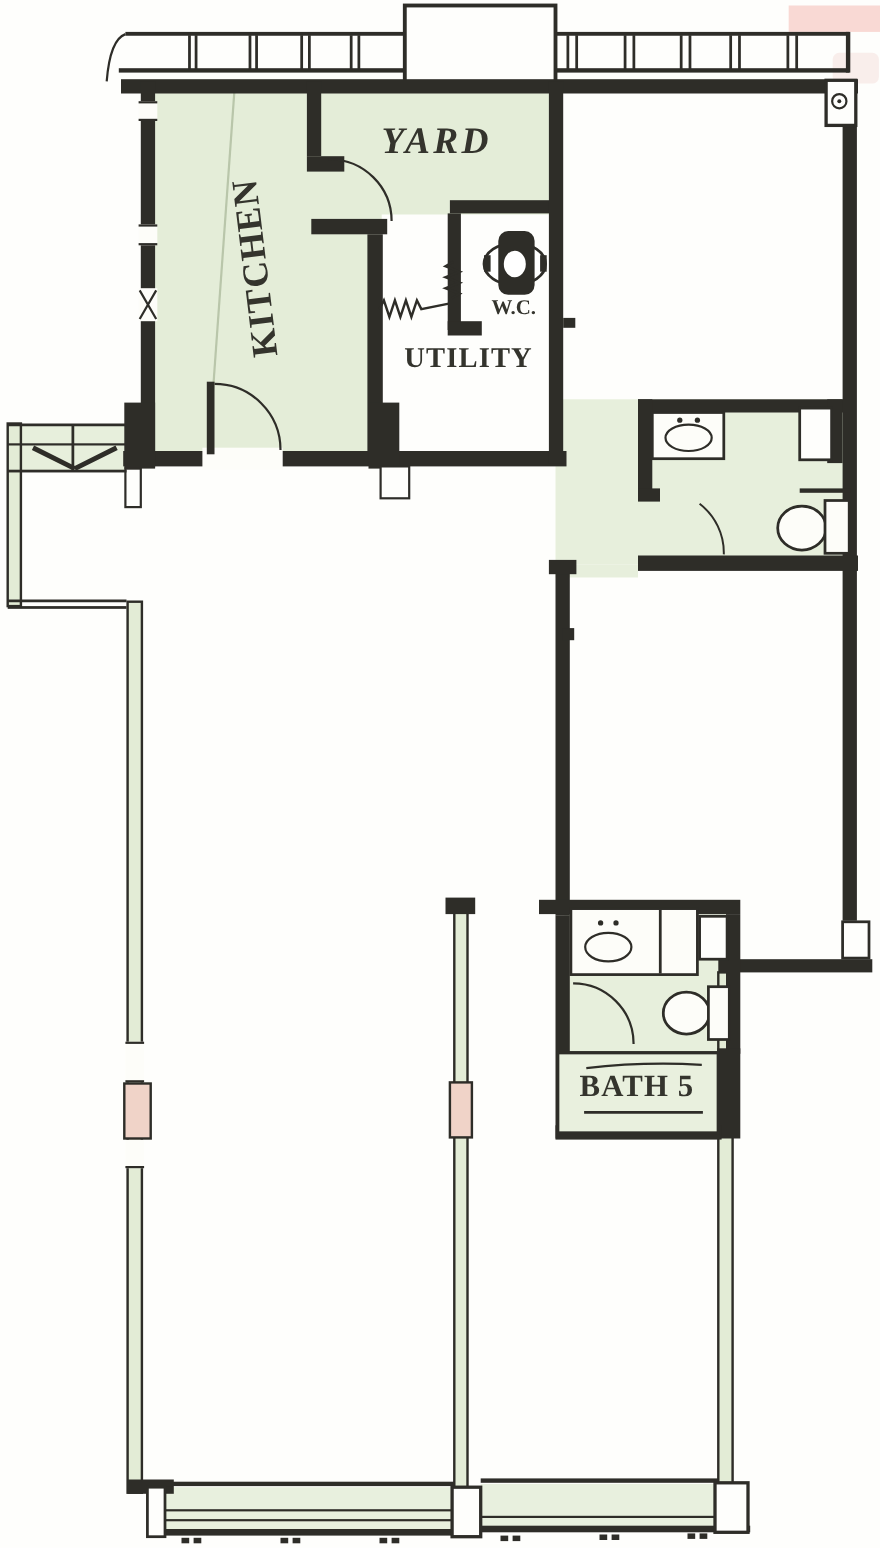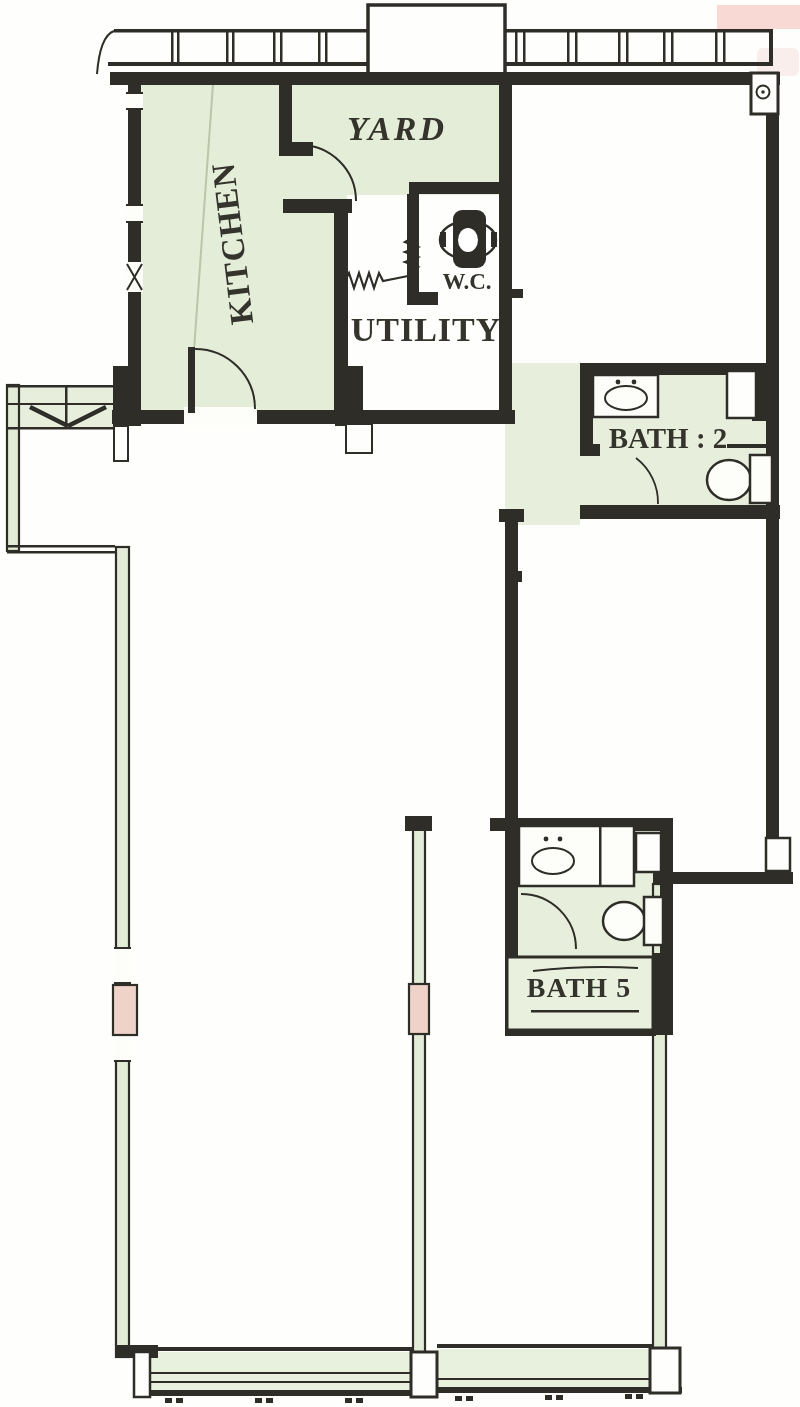--- a/index.html
+++ b/index.html
@@ -230,7 +230,7 @@
 
 <div class="lbl" style="left:148px;top:227px;width:170px;font-size:33px;letter-spacing:1px;transform:rotate(-97deg);">KITCHEN</div>
 <div class="lbl" style="left:332px;top:112px;width:130px;font-size:34px;letter-spacing:3px;font-style:italic;">YARD</div>
-<div class="lbl" style="left:417px;top:270px;width:100px;font-size:23px;">W.C.</div>
+<div class="lbl" style="left:417px;top:270px;width:100px;font-size:19px;">W.C.</div>
 <div class="lbl" style="left:341px;top:313px;width:170px;font-size:34px;letter-spacing:1px;">UTILITY</div>
 <div class="lbl" style="left:588px;top:424px;width:160px;font-size:29px;">BATH : 2</div>
 <div class="lbl" style="left:509px;top:974px;width:140px;font-size:28px;letter-spacing:1px;">BATH 5</div>

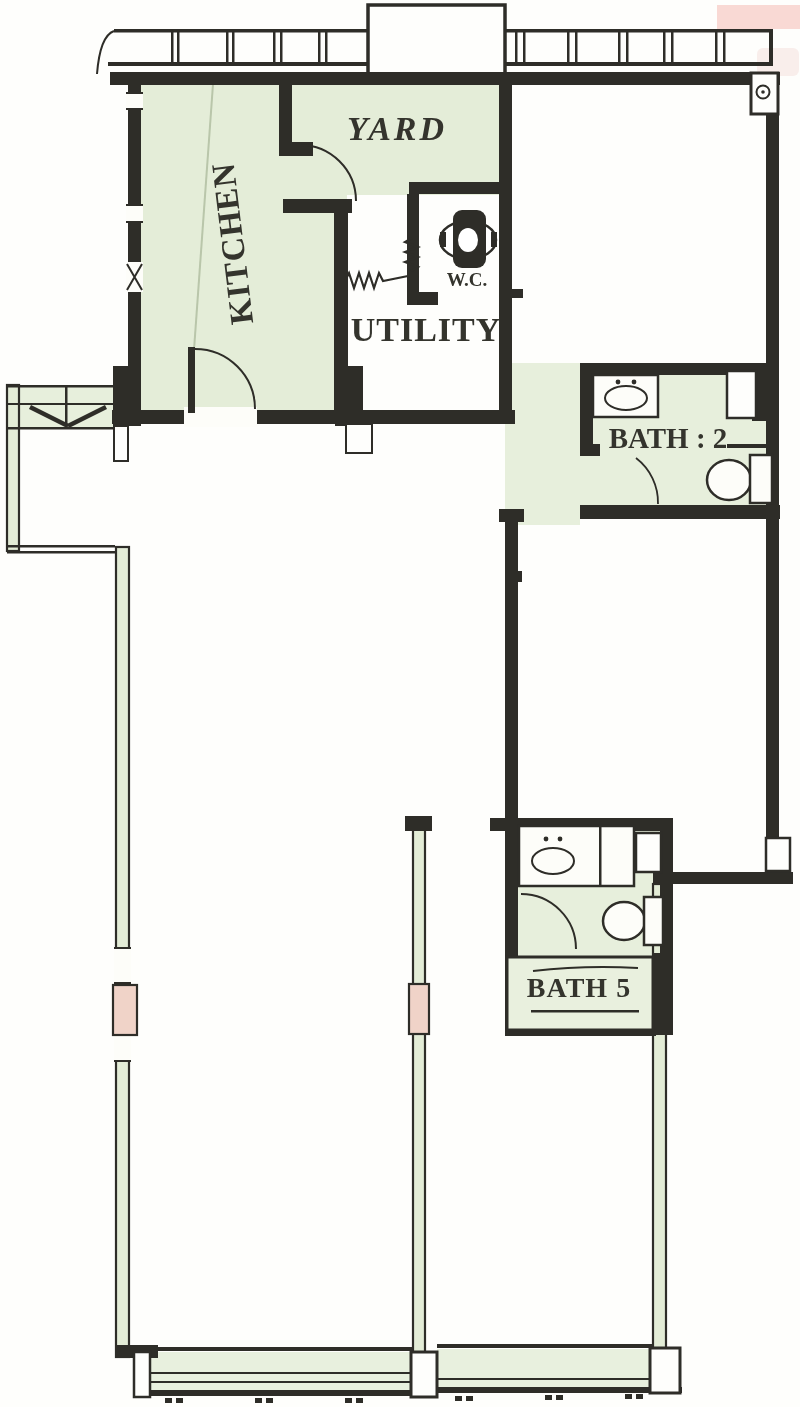--- a/index.html
+++ b/index.html
@@ -231,7 +231,7 @@
 <div class="lbl" style="left:148px;top:227px;width:170px;font-size:33px;letter-spacing:1px;transform:rotate(-97deg);">KITCHEN</div>
 <div class="lbl" style="left:332px;top:112px;width:130px;font-size:34px;letter-spacing:3px;font-style:italic;">YARD</div>
 <div class="lbl" style="left:417px;top:270px;width:100px;font-size:19px;">W.C.</div>
-<div class="lbl" style="left:341px;top:313px;width:170px;font-size:34px;letter-spacing:1px;">UTILITY</div>
+<div class="lbl" style="left:341px;top:313px;width:170px;font-size:26px;letter-spacing:1px;">UTILITY</div>
 <div class="lbl" style="left:588px;top:424px;width:160px;font-size:29px;">BATH : 2</div>
 <div class="lbl" style="left:509px;top:974px;width:140px;font-size:28px;letter-spacing:1px;">BATH 5</div>
 </div>

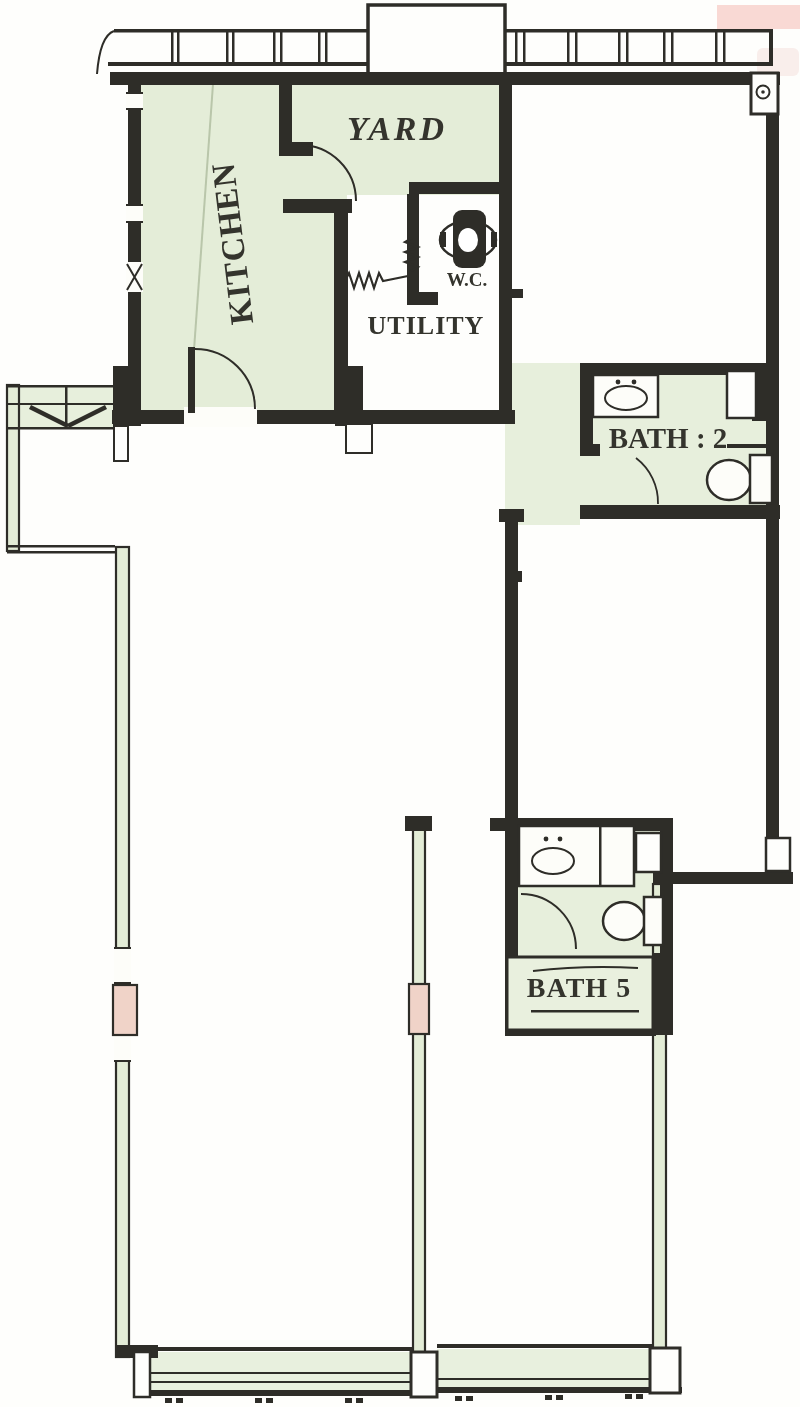--- a/index.html
+++ b/index.html
@@ -232,7 +232,6 @@
 <div class="lbl" style="left:332px;top:112px;width:130px;font-size:34px;letter-spacing:3px;font-style:italic;">YARD</div>
 <div class="lbl" style="left:417px;top:270px;width:100px;font-size:19px;">W.C.</div>
 <div class="lbl" style="left:341px;top:313px;width:170px;font-size:26px;letter-spacing:1px;">UTILITY</div>
-<div class="lbl" style="left:588px;top:424px;width:160px;font-size:29px;">BATH : 2</div>
 <div class="lbl" style="left:509px;top:974px;width:140px;font-size:28px;letter-spacing:1px;">BATH 5</div>
 </div>
 

